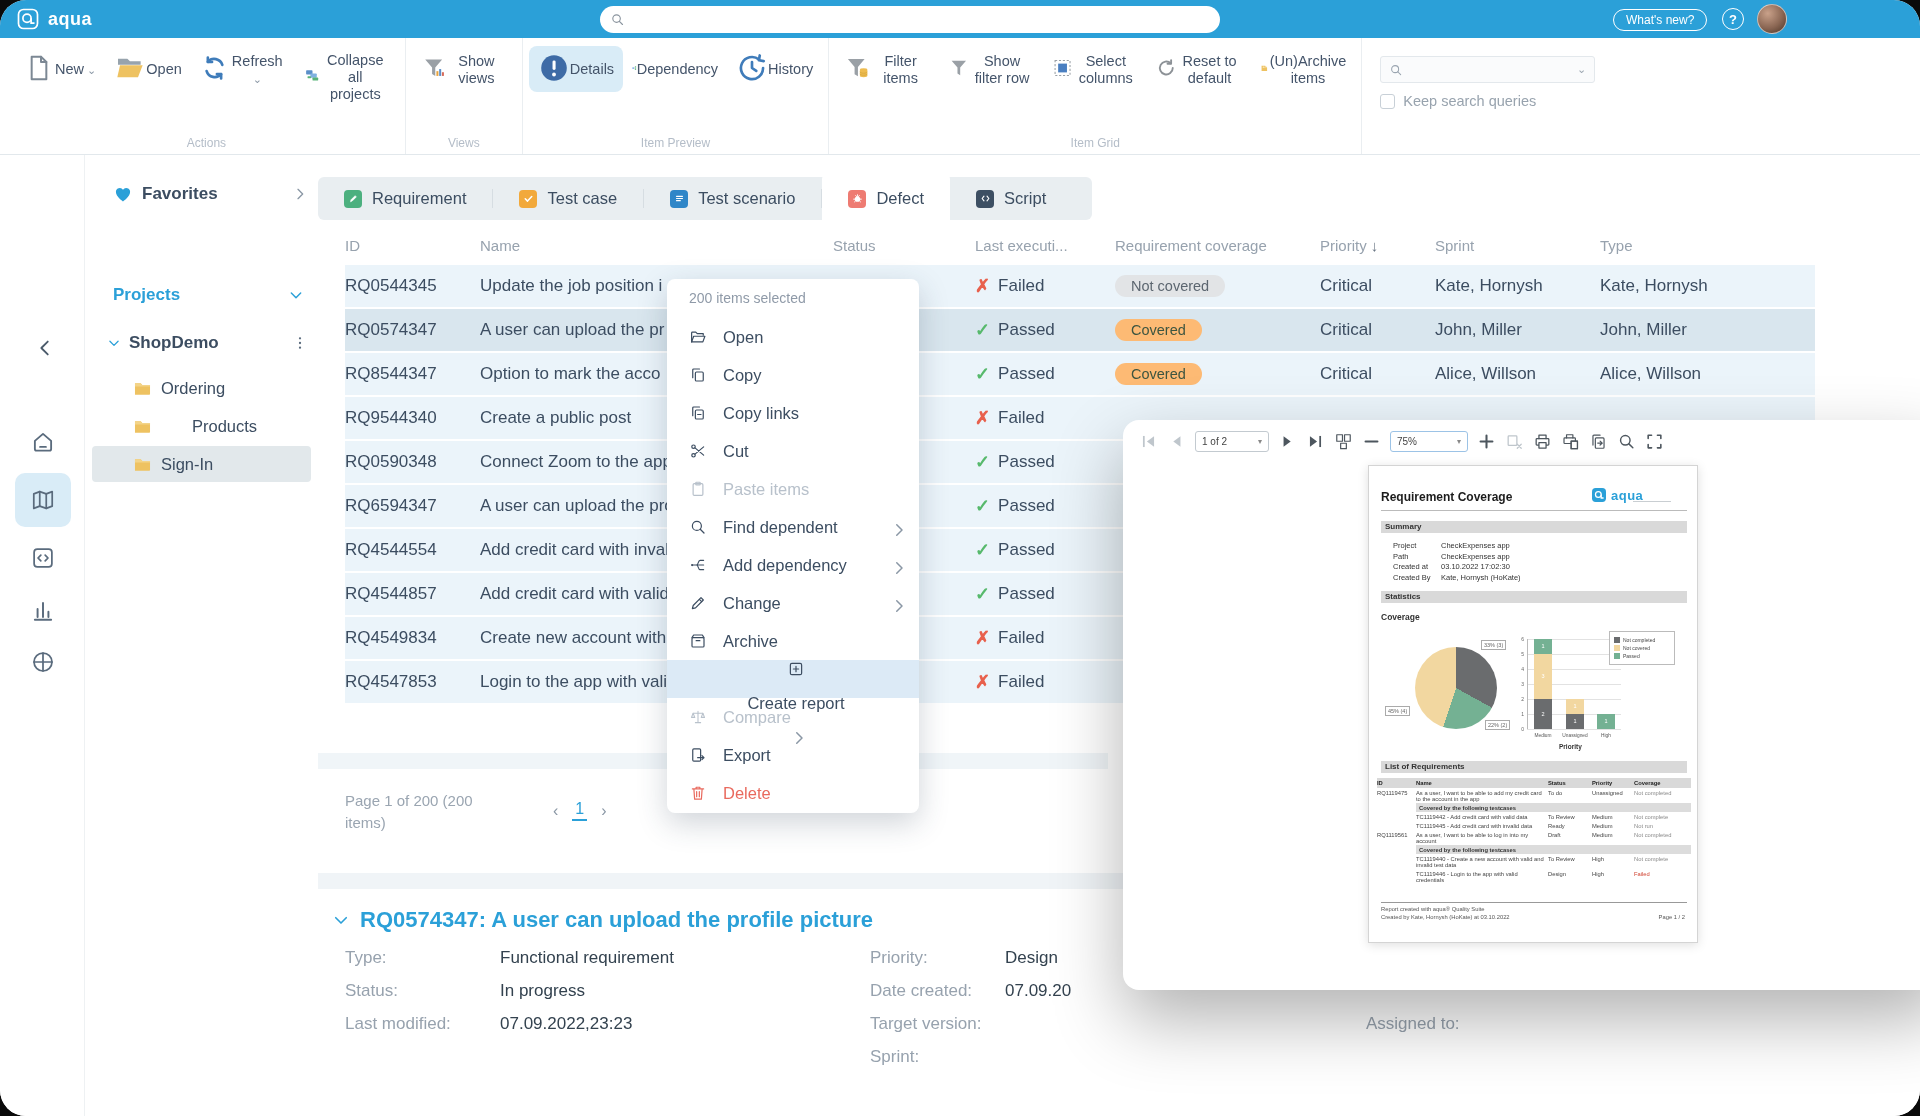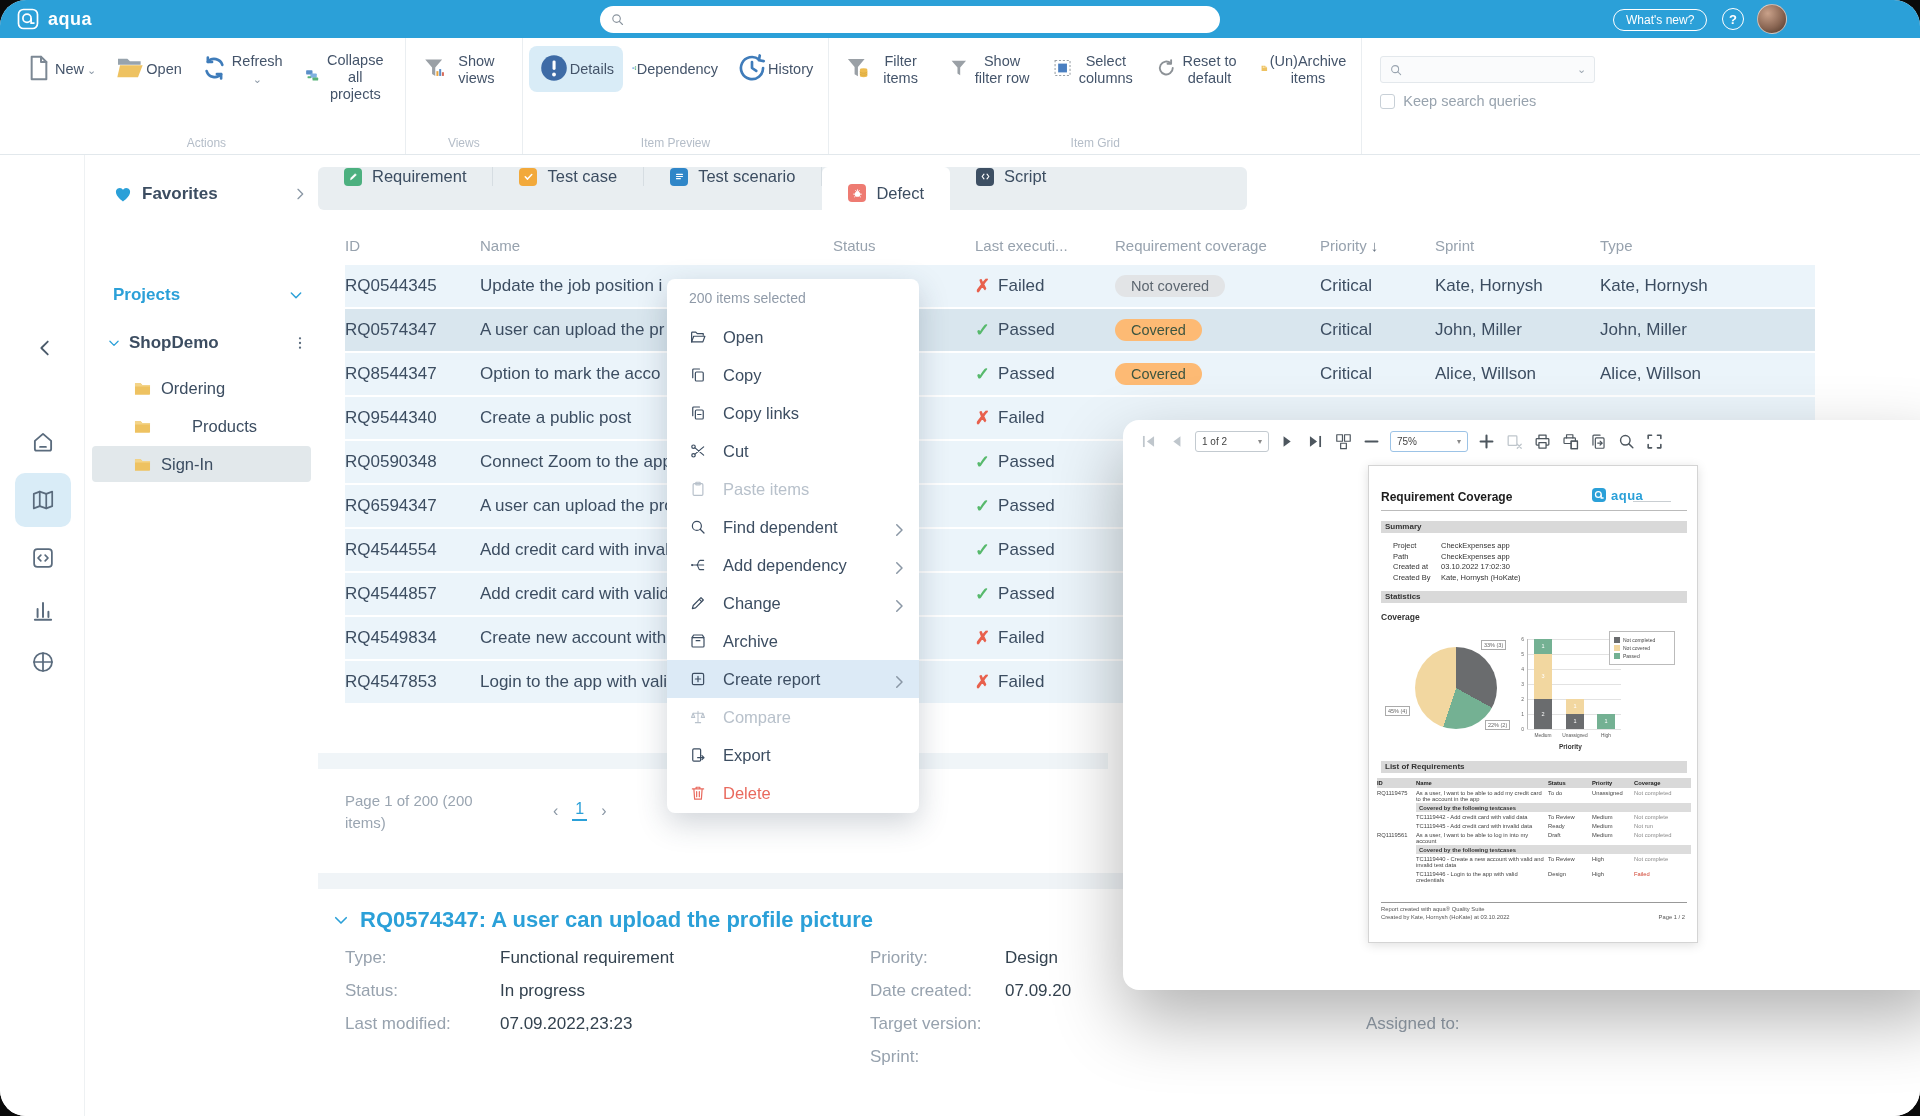--- a/index.html
+++ b/index.html
@@ -62,7 +62,7 @@
 
   
   .main { position:absolute; left:318px; top:155px; right:0; bottom:0; background:#fff; }
-  .tabstrip { position:absolute; left:0; top:12px; width:929px; height:43px; background:#e9eef1; border-radius:6px; display:flex; align-items:flex-start; }
+  .tabstrip { position:absolute; left:0; top:22px; width:774px; height:43px; background:#e9eef1; border-radius:6px; display:flex; align-items:center; }
   .tab { display:flex; align-items:center; gap:10px; padding:0 26px; font-size:16.5px; color:#3c4d61; border-right:1px solid #d6dde2; }
   .tab:last-child { border-right:none; }
   .tab.active { background:#fff; border-radius:6px 6px 0 0; border-right:none; height:52px; font-weight:400; }

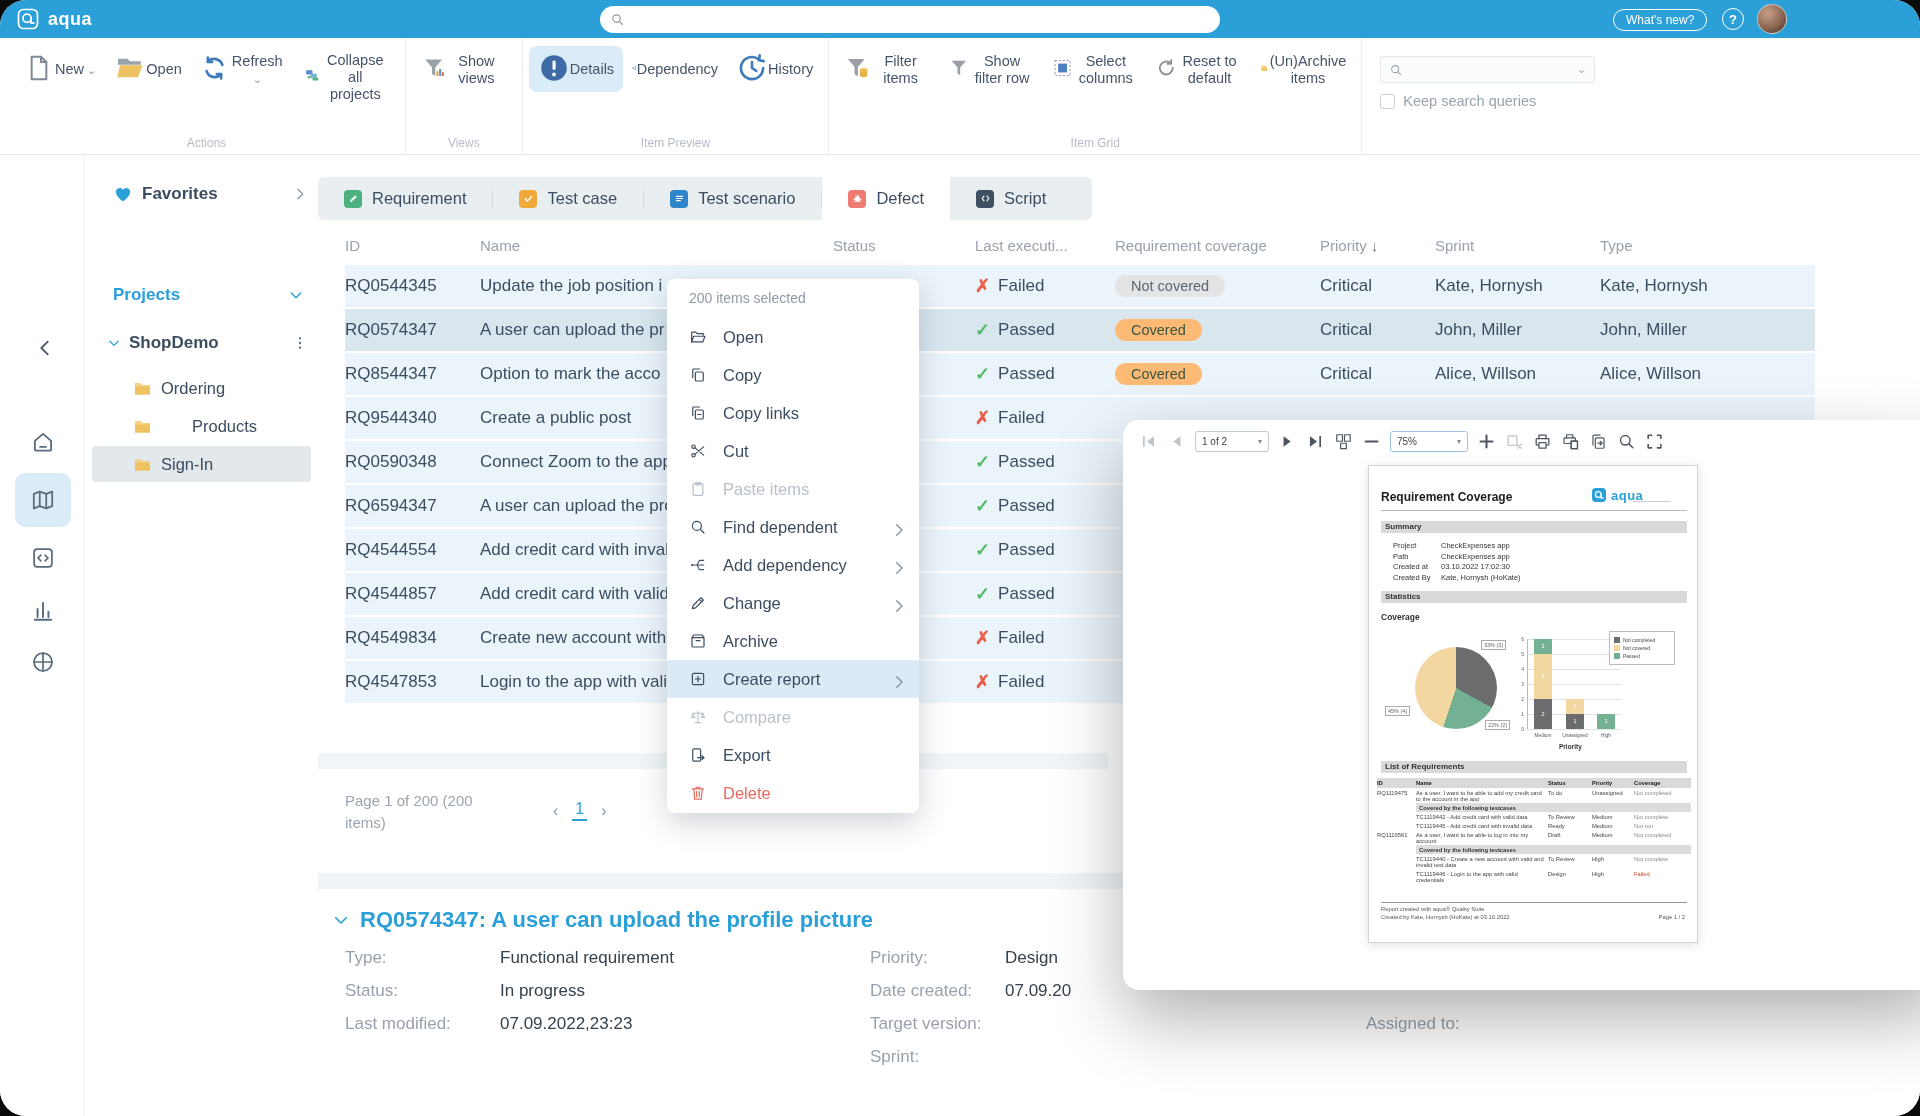--- a/index.html
+++ b/index.html
@@ -105,7 +105,7 @@
   .ctx-item .ctx-label { flex:1; }
   .ctx-item .sub { width:13px; height:13px; color:#8a97a5; }
   .ctx-item.disabled { color:#b8c1cb; }
-  .ctx-item.highlighted { background:#dceaf6; }
+  .ctx-item.highlighted { background:#dceaf6;flex-direction:column; }
   .ctx-item.danger { color:#e96a5e; }
 
   

